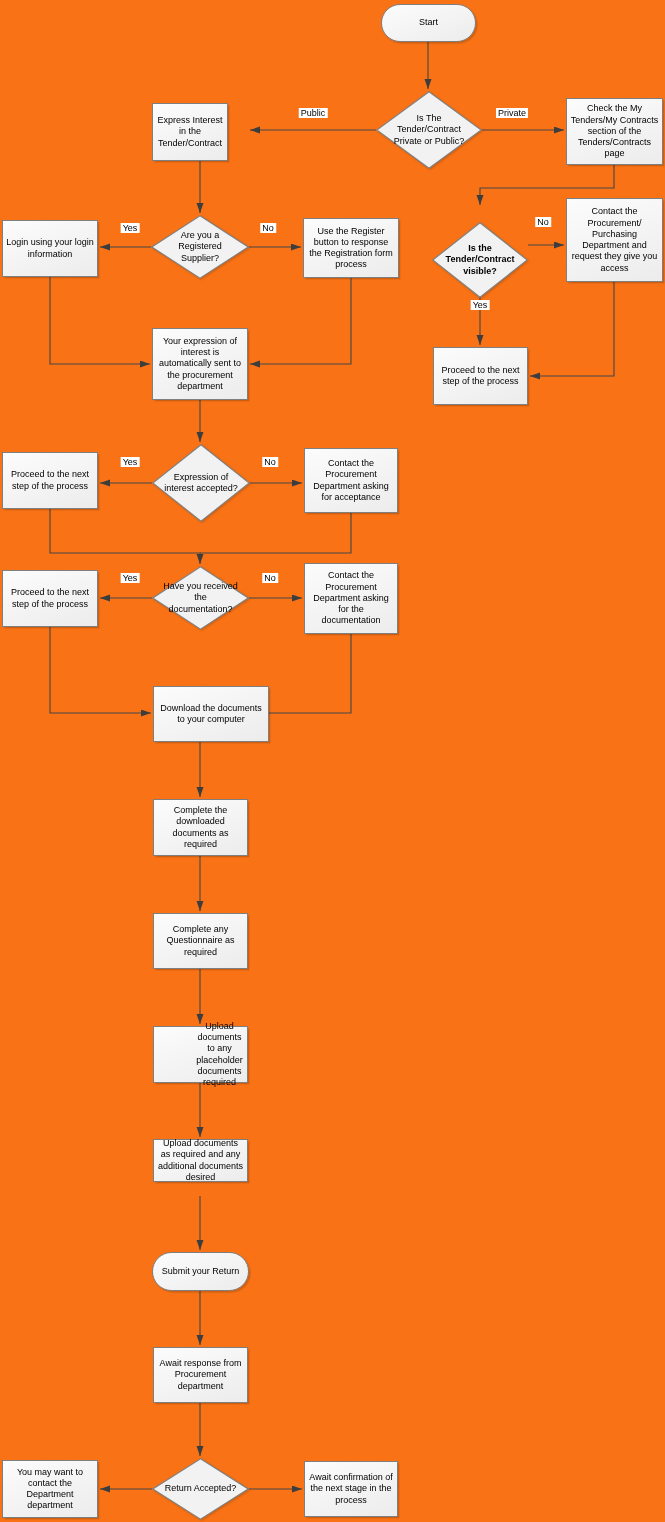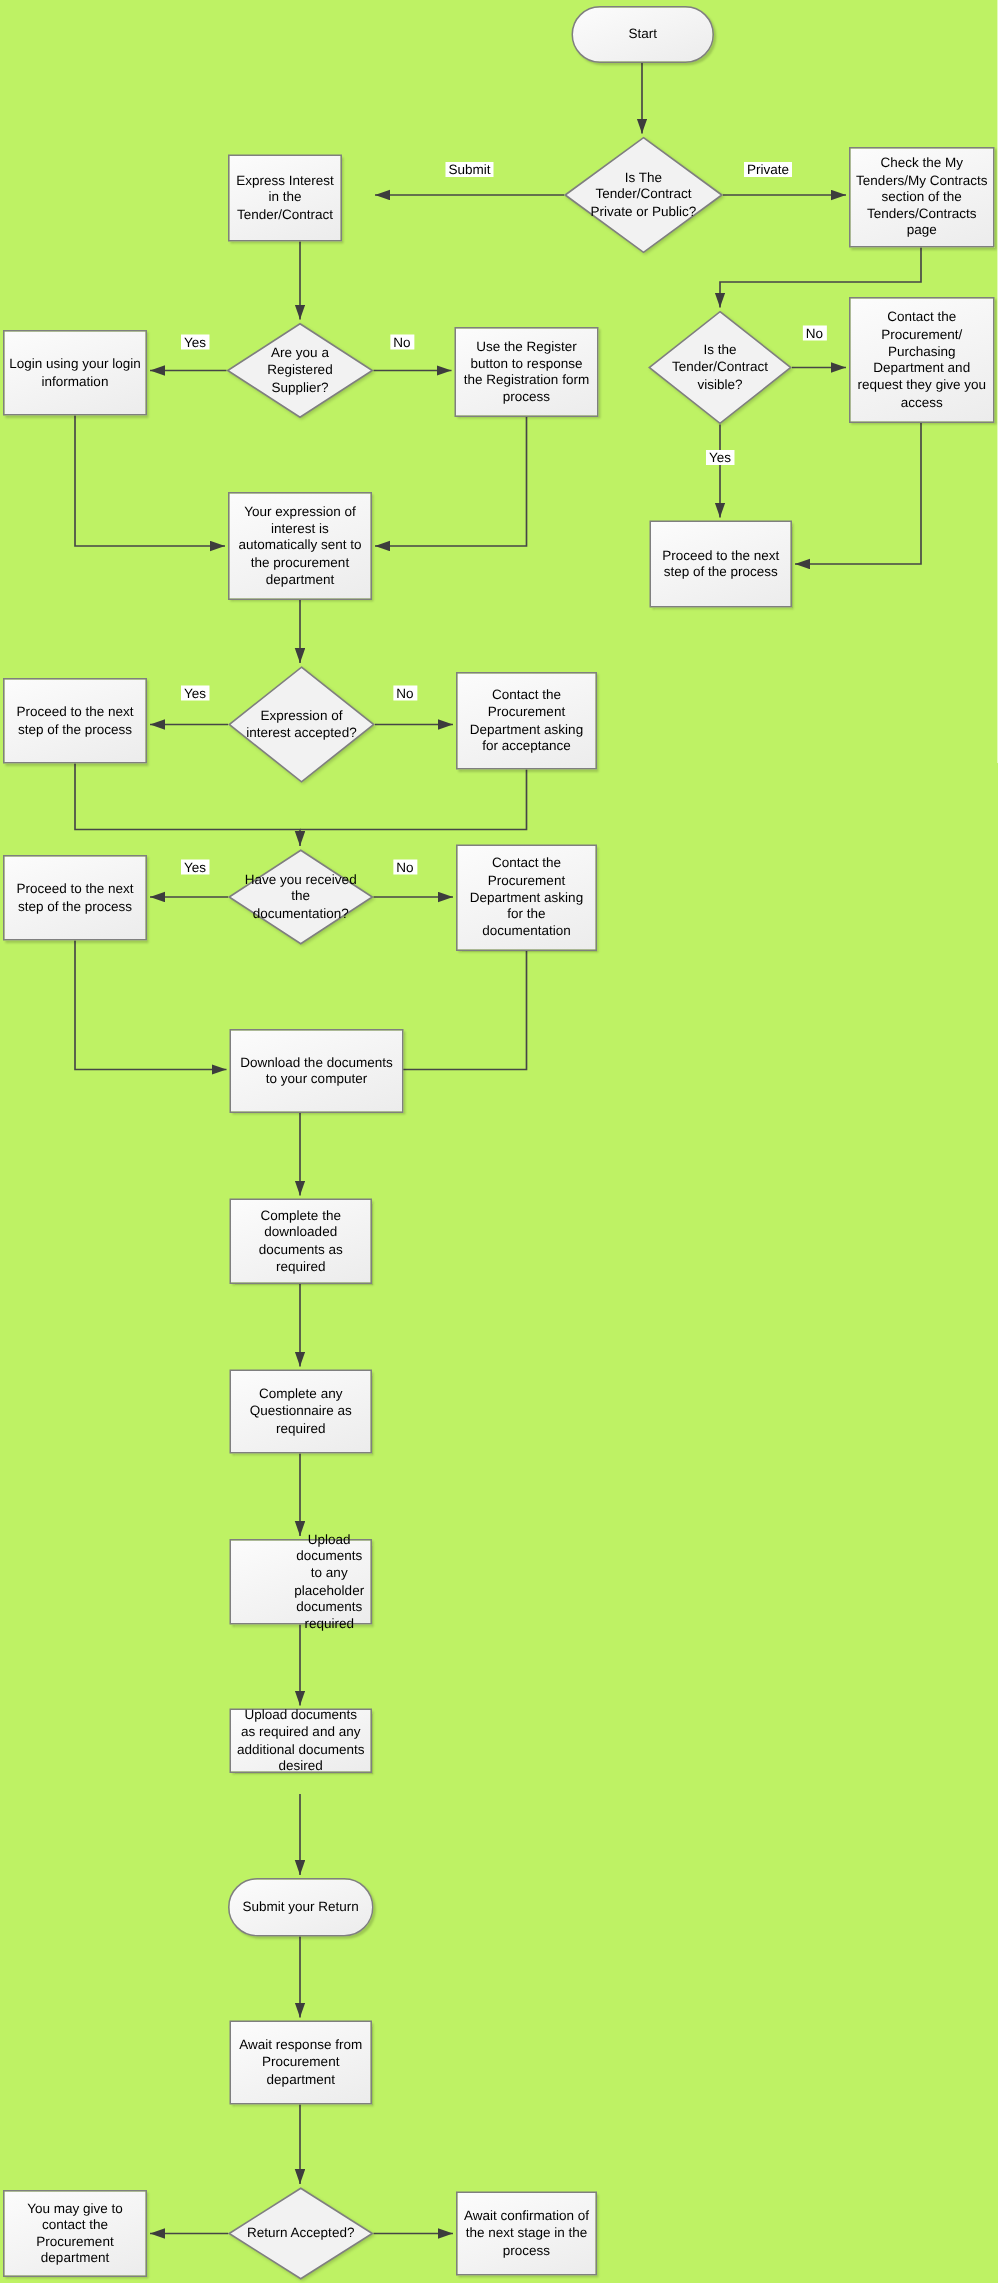--- a/index.html
+++ b/index.html
@@ -4,7 +4,7 @@
 <style>
   html,body{margin:0;padding:0;background:#ffffff;}
   .canvas{
-    position:relative;width:665px;height:1522px;background:#bef264;overflow:hidden;
+    position:relative;width:665px;height:1522px;background:#f97316;overflow:hidden;
     font-family:"Liberation Sans", sans-serif;
   }
   #connector-layer{position:absolute;left:0;top:0;width:665px;height:1522px;}

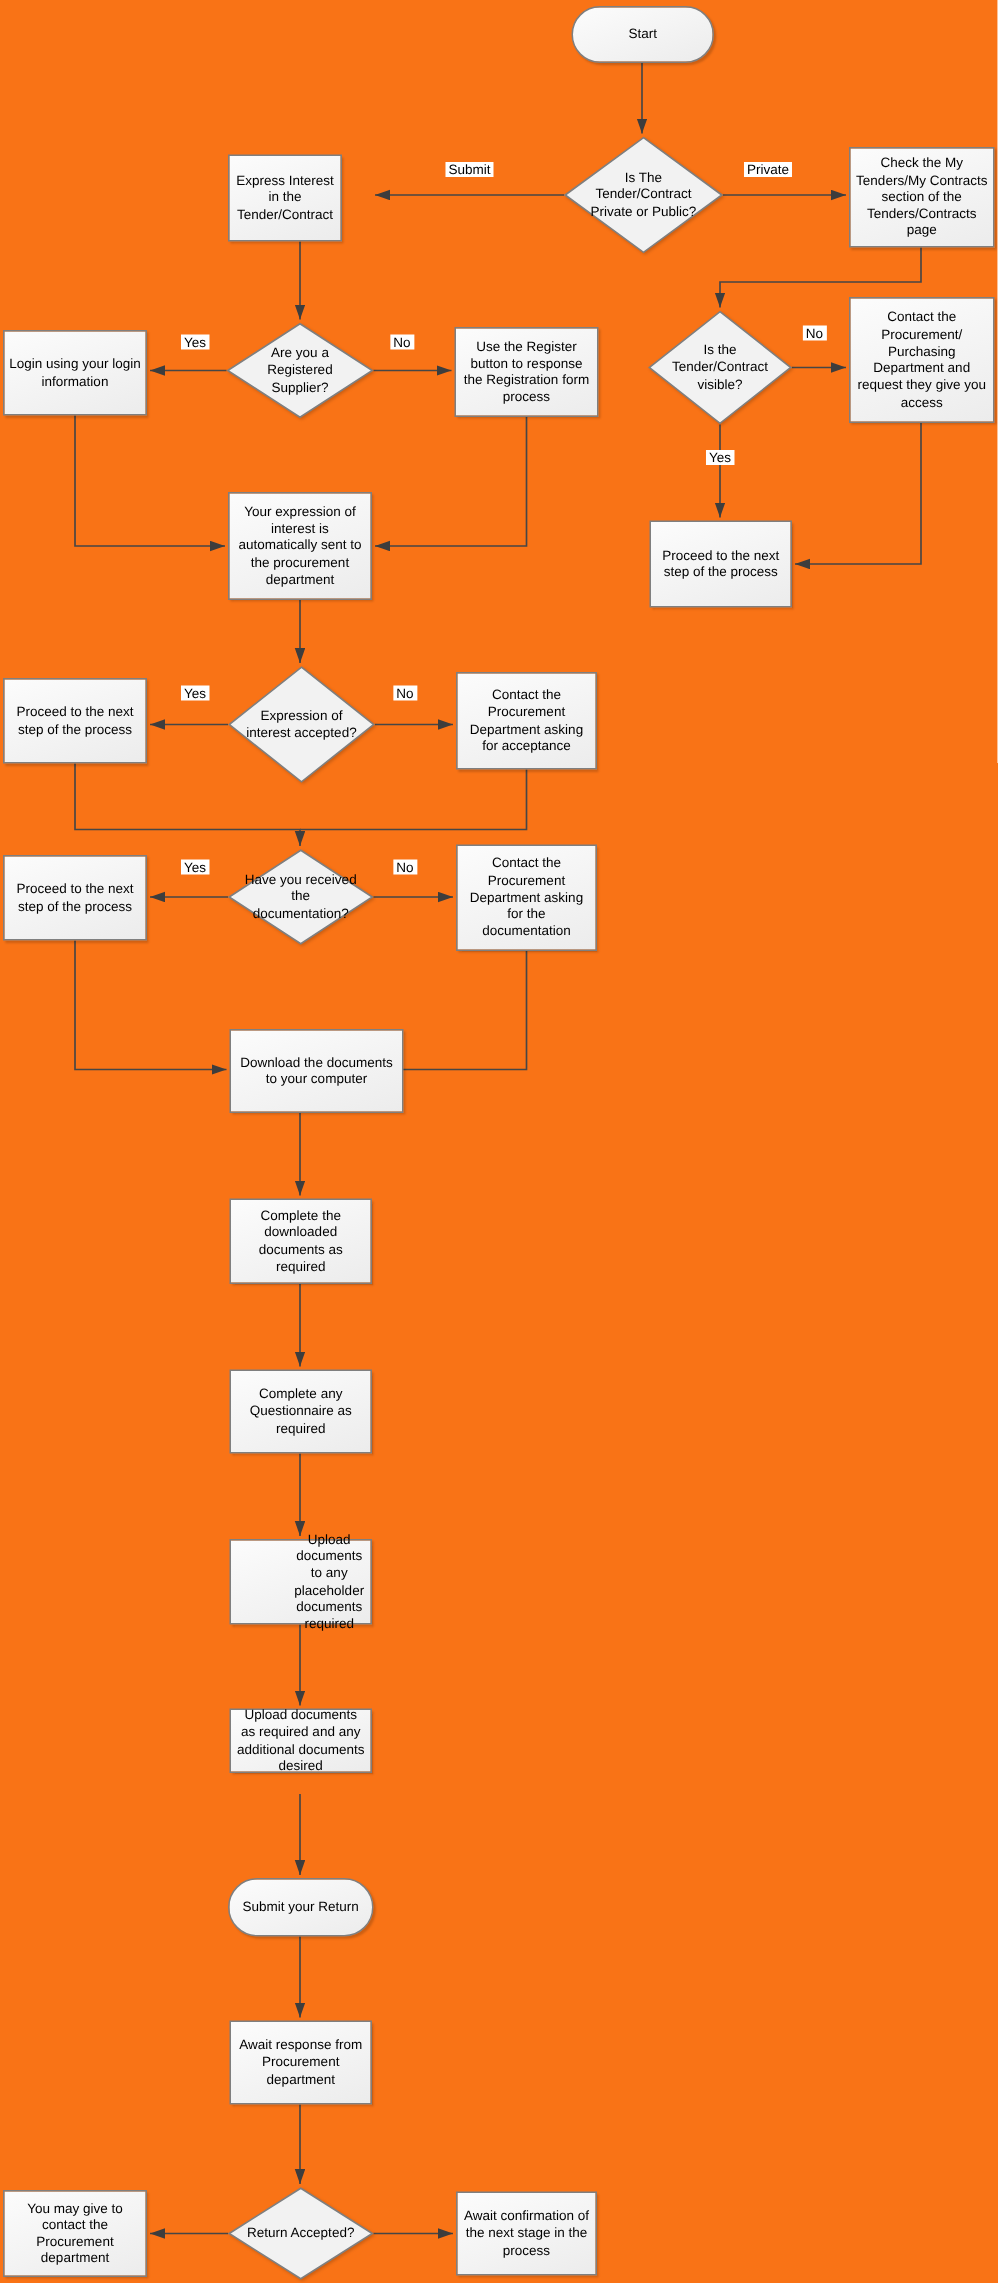--- a/index.html
+++ b/index.html
@@ -172,7 +172,7 @@
       </div>
     </div>
   <div id="label-layer">
-      <span class="edge-label" style="left: 313px; top: 113px;">Submit</span>
+      <span class="edge-label" style="left: 313px; top: 113px;">Public</span>
       <span class="edge-label" style="left: 512px; top: 113px;">Private</span>
       <span class="edge-label" style="left: 130px; top: 228px;">Yes</span>
       <span class="edge-label" style="left: 268px; top: 228px;">No</span>

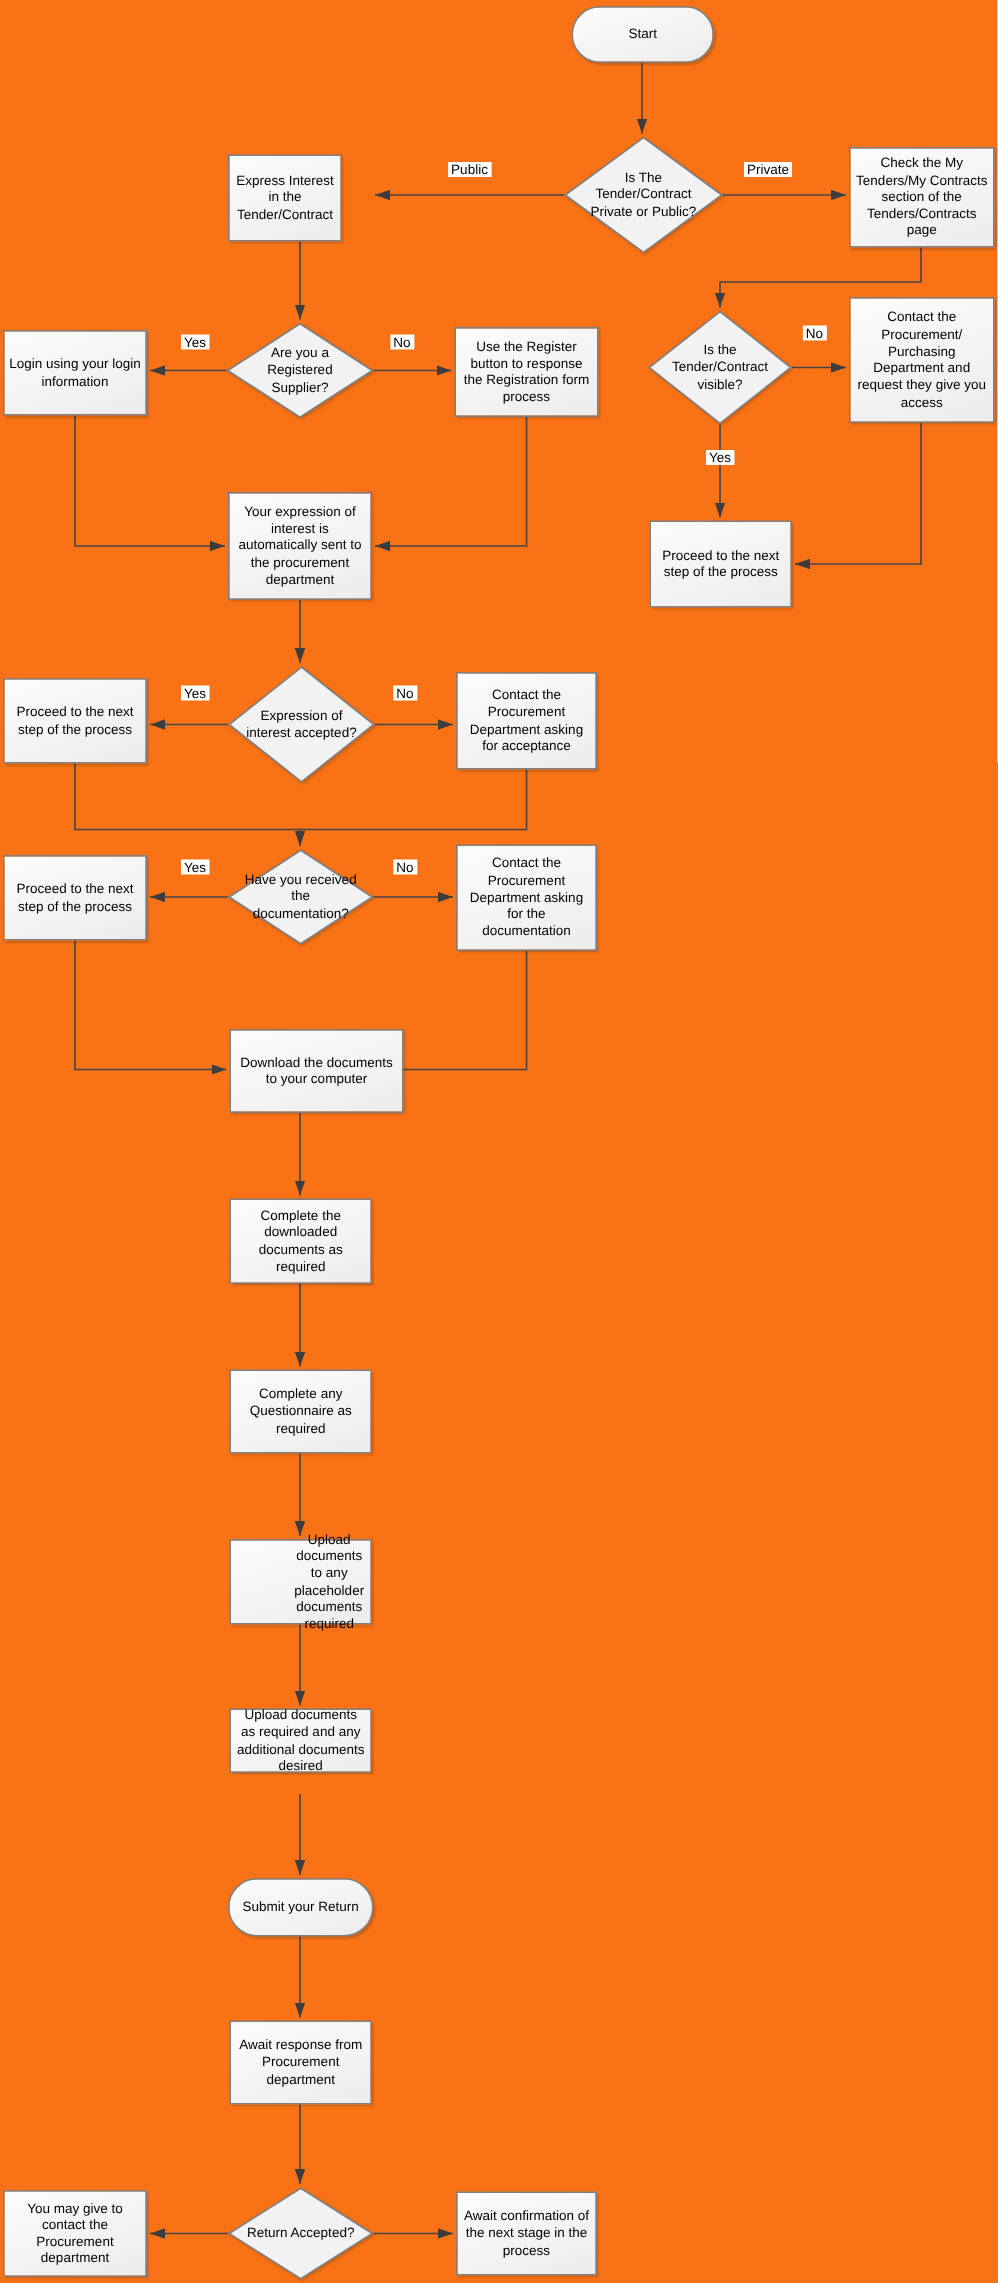--- a/index.html
+++ b/index.html
@@ -101,7 +101,7 @@
       <div class="node process" style="left: 152px; top: 328px; width: 96px; height: 72px;">
         <span class="label">Your expression of interest is automatically sent to the procurement department</span>
       </div>
-      <div class="node decision" style="left: 432px; top: 207px; width: 96px; height: 76px;">
+      <div class="node decision" style="left: 432px; top: 222px; width: 96px; height: 76px; font-weight: bold;">
         <svg width="96" height="76" viewBox="0 0 96 76">
           <polygon class="diamond" points="48,0.8 95.2,38 48,75.2 0.8,38"></polygon>
         </svg>

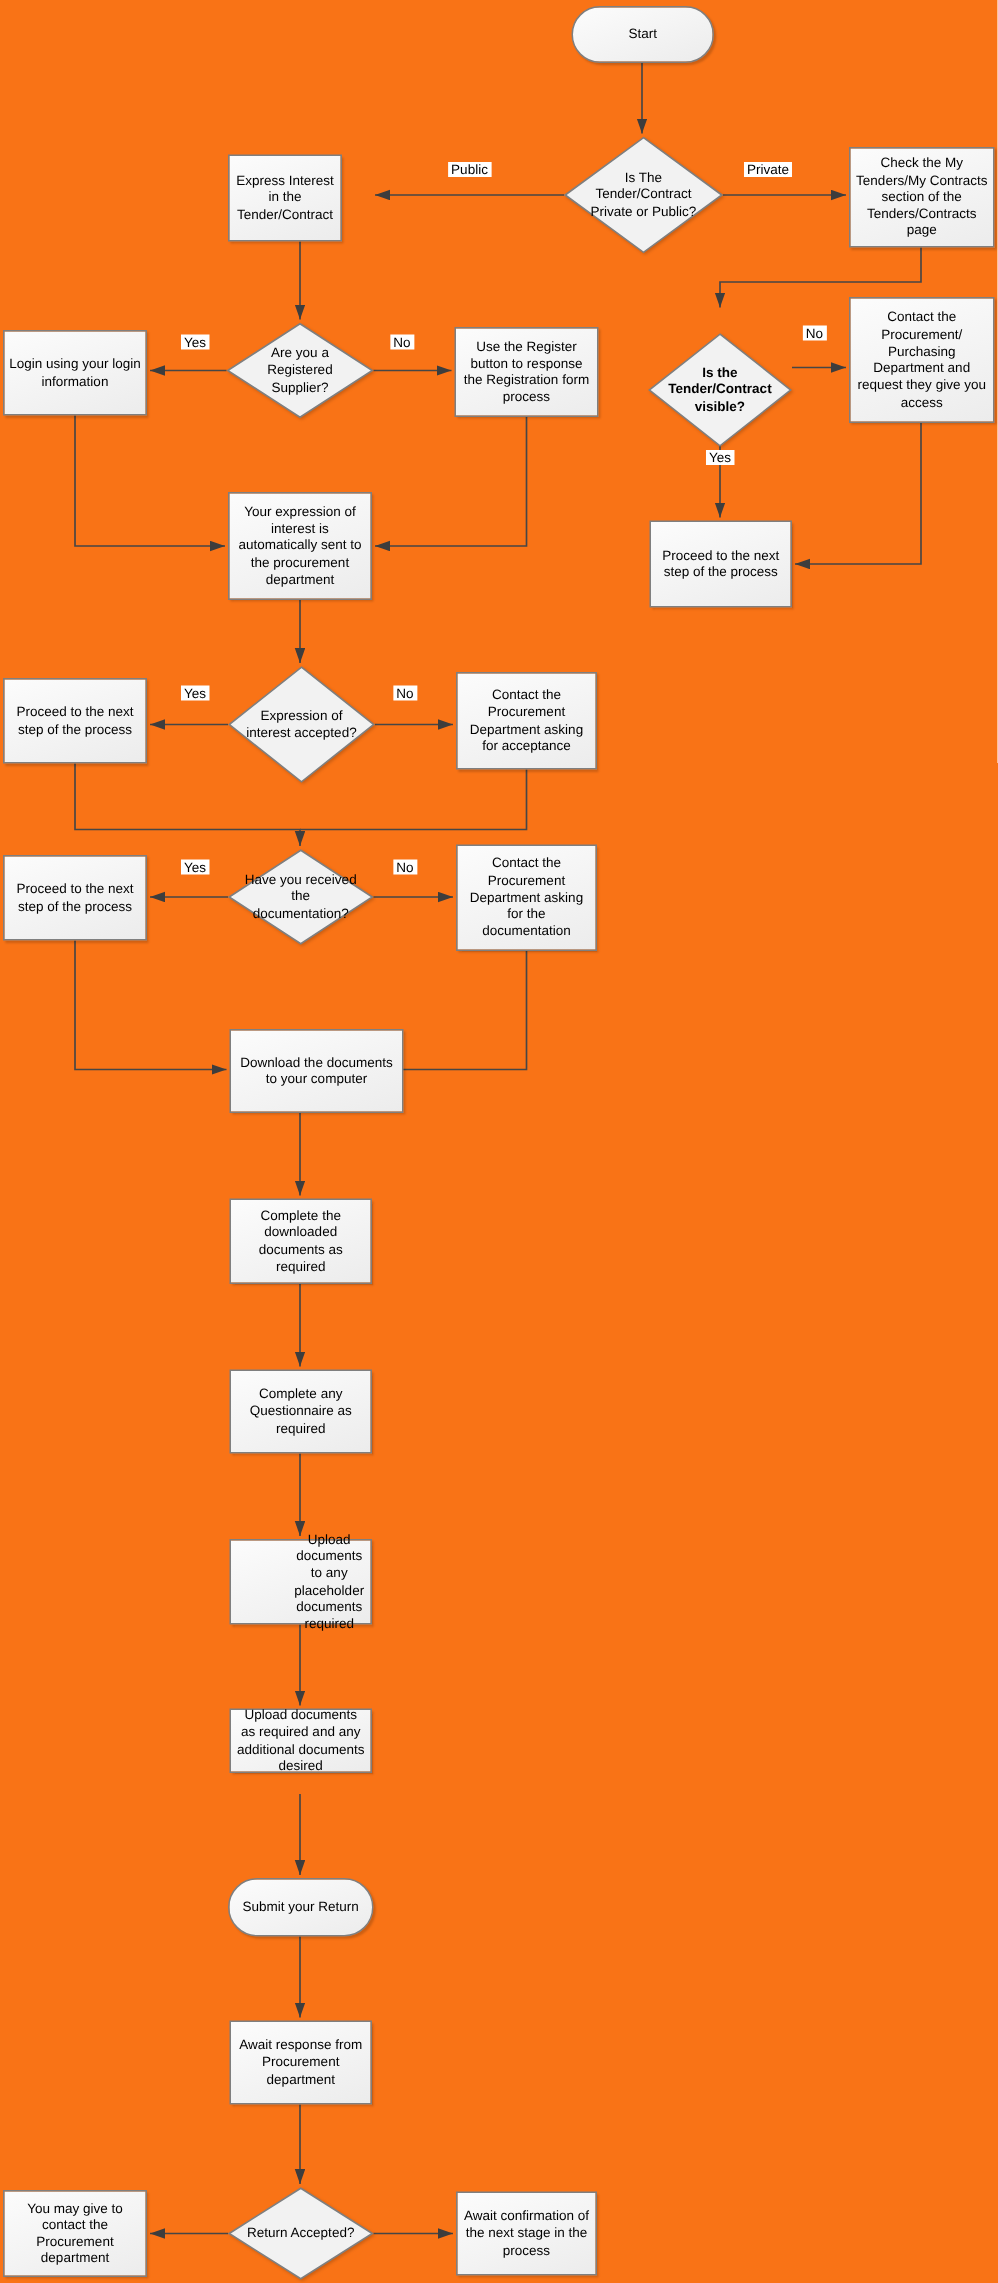--- a/index.html
+++ b/index.html
@@ -165,7 +165,7 @@
         <span class="label">Return Accepted?</span>
       </div>
       <div class="node process" style="left: 2px; top: 1460px; width: 96px; height: 58px;">
-        <span class="label">You may give to contact the Procurement department</span>
+        <span class="label">You may want to contact the Department department</span>
       </div>
       <div class="node process" style="left: 304px; top: 1461px; width: 94px; height: 56px;">
         <span class="label">Await confirmation of the next stage in the process</span>

